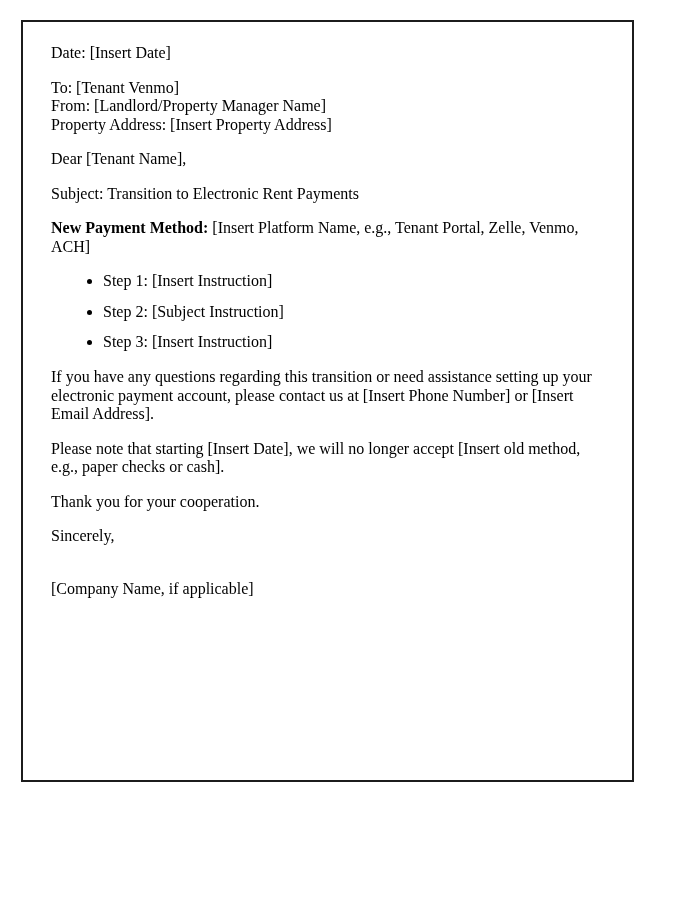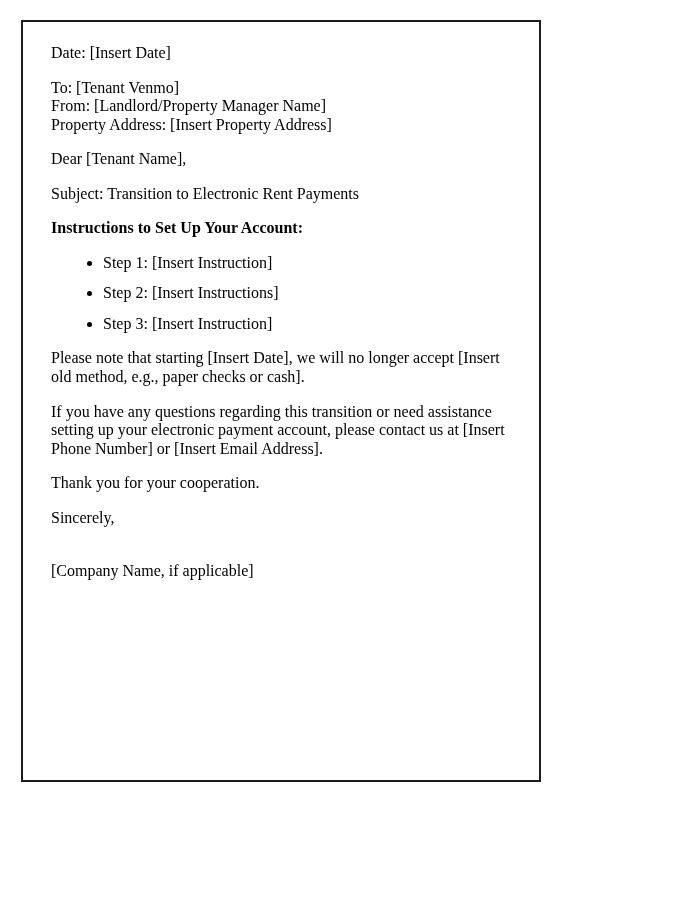--- a/index.html
+++ b/index.html
@@ -19,7 +19,7 @@
   .page {
     box-sizing: border-box;
     margin: 20px 0 0 21px;
-    width: 520px;
+    width: 613px;
     height: 762px;
     border: 2px solid #1c1c1c;
     padding: 6px 28px 28px 28px;

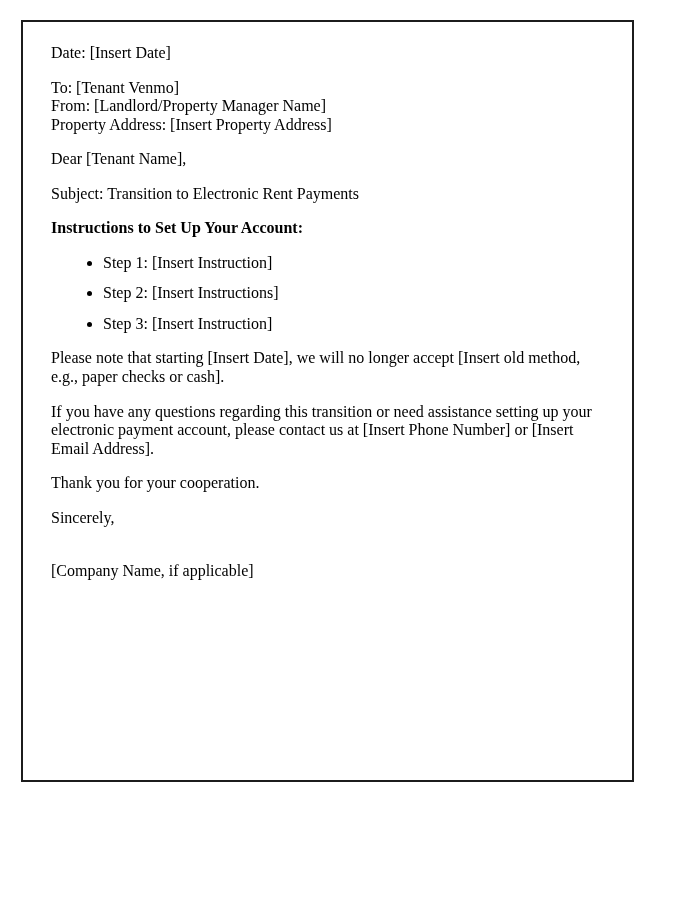--- a/index.html
+++ b/index.html
@@ -57,6 +57,8 @@
   <p>Subject: Transition to Electronic Rent Payments</p>
 
 
+  <p><span class="b">New Payment Method:</span>
+    <span>[Insert Platform Name, e.g., Tenant Portal, Zelle, Venmo, ACH]</span></p>
 
   <p class="b">Instructions to Set Up Your Account:</p>
 

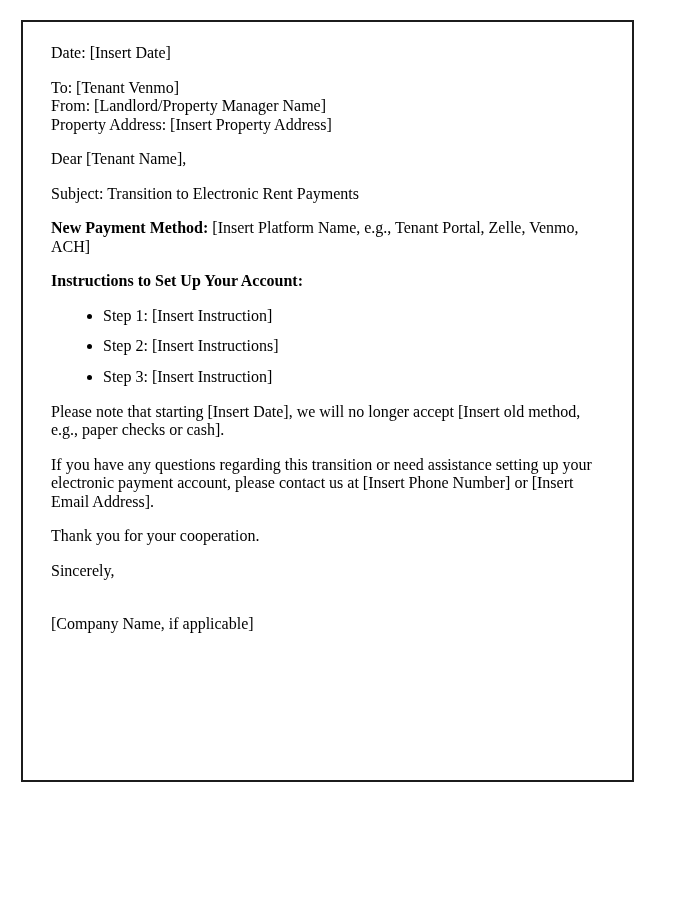--- a/index.html
+++ b/index.html
@@ -60,7 +60,6 @@
   <p><span class="b">New Payment Method:</span>
     <span>[Insert Platform Name, e.g., Tenant Portal, Zelle, Venmo, ACH]</span></p>
 
-  <p class="b">Instructions to Set Up Your Account:</p>
 
   <ul>
     <li>Step 1: [Insert Instruction]</li>

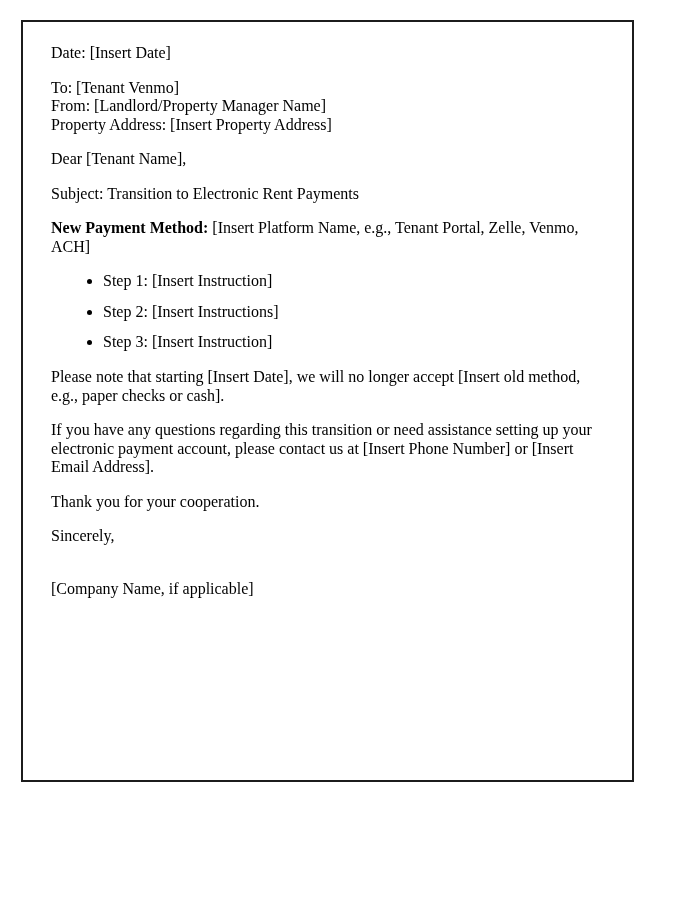--- a/index.html
+++ b/index.html
@@ -63,7 +63,7 @@
 
   <ul>
     <li>Step 1: [Insert Instruction]</li>
-    <li>Step 2: [Insert Instructions]</li>
+    <li>Step 2: [Subject Instruction]</li>
     <li>Step 3: [Insert Instruction]</li>
   </ul>
 

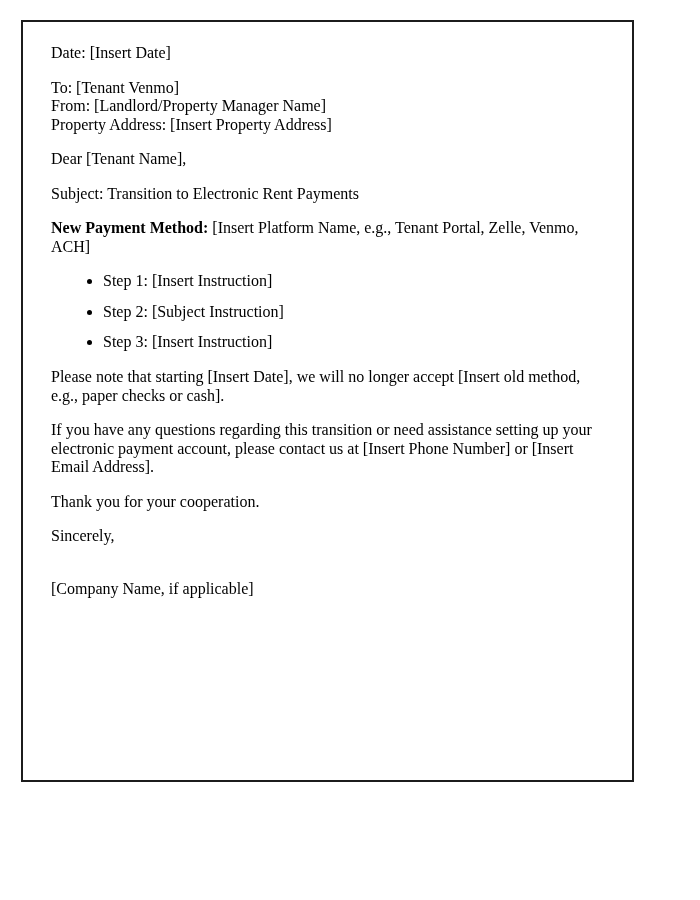--- a/index.html
+++ b/index.html
@@ -67,9 +67,9 @@
     <li>Step 3: [Insert Instruction]</li>
   </ul>
 
+  <p>If you have any questions regarding this transition or need assistance setting up your electronic payment account, please contact us at [Insert Phone Number] or [Insert Email Address].</p>
+
   <p>Please note that starting [Insert Date], we will no longer accept [Insert old method, e.g., paper checks or cash].</p>
-
-  <p>If you have any questions regarding this transition or need assistance setting up your electronic payment account, please contact us at [Insert Phone Number] or [Insert Email Address].</p>
 
   <p>Thank you for your cooperation.</p>
 

